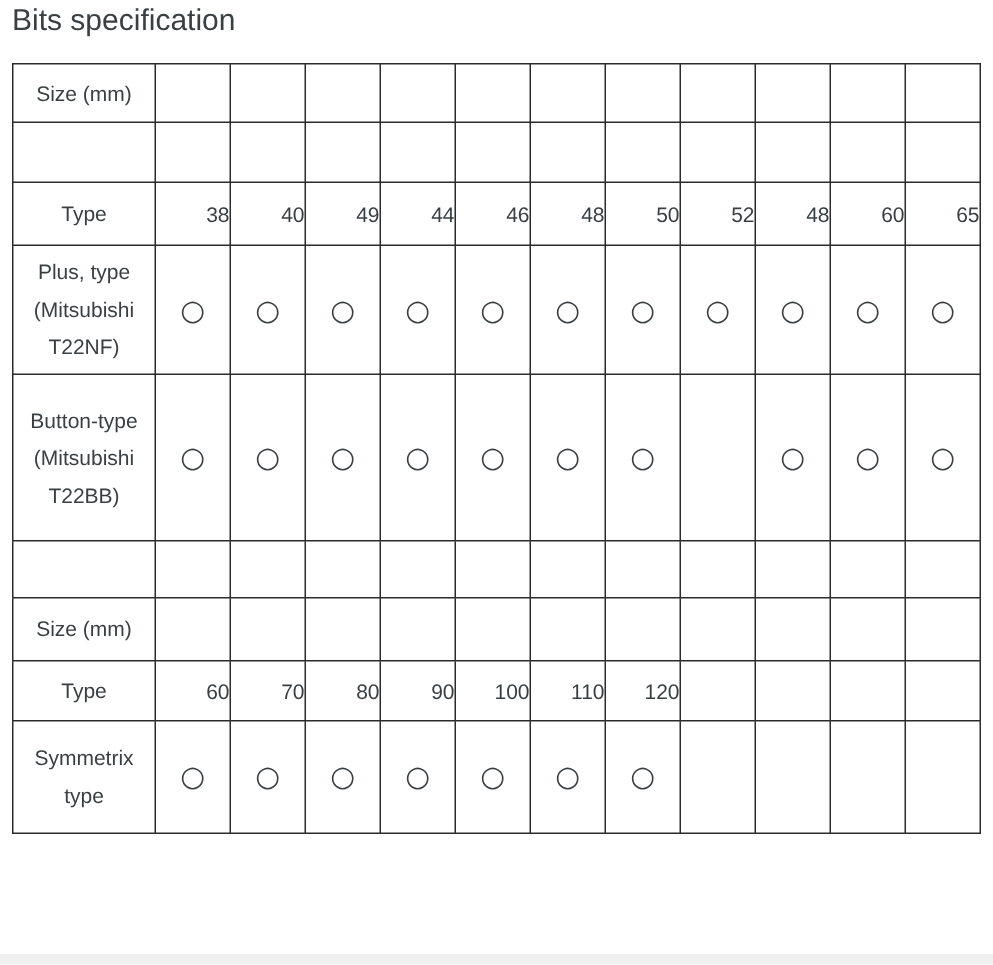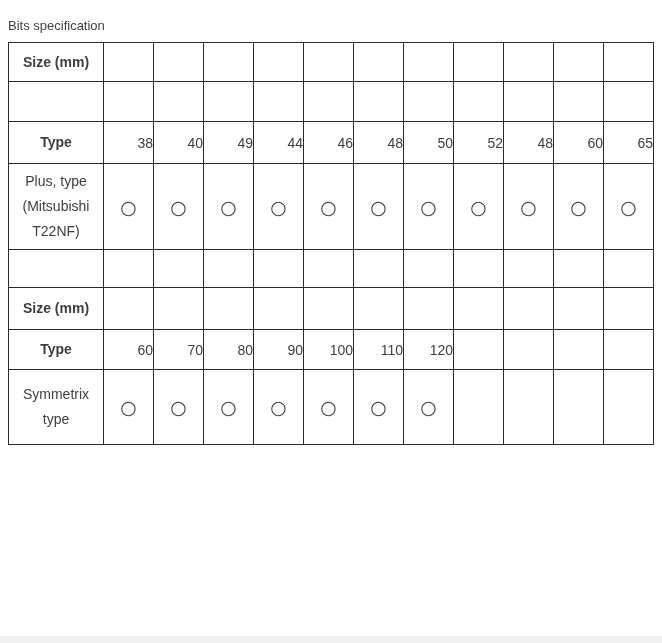--- a/index.html
+++ b/index.html
@@ -9,8 +9,8 @@
     font-family:"Liberation Sans","DejaVu Sans",sans-serif;
   }
   .title {
-    position:absolute; top:16px; left:8px;
-    font-size:13px; line-height:20px; color:#3a3f42;
+    position:absolute; top:4px; left:8px;
+    font-size:20px; line-height:20px; color:#3a3f42;
   }
   .tablewrap {
     position:absolute; top:42px; left:8px;

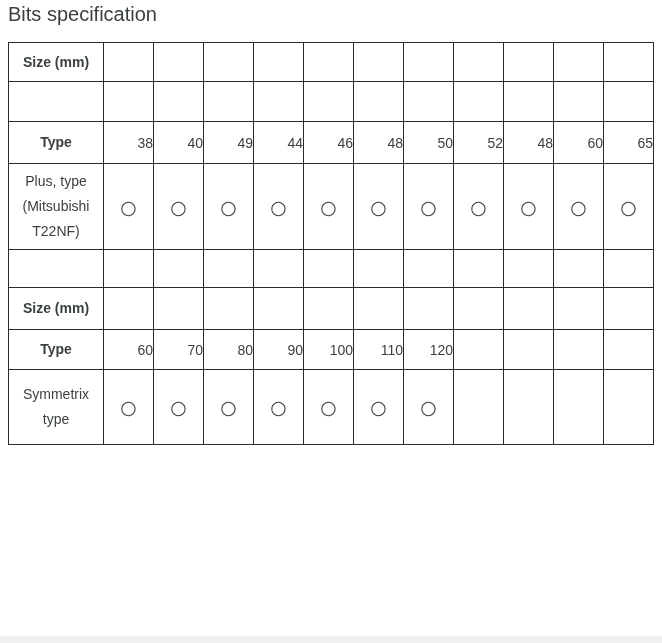--- a/index.html
+++ b/index.html
@@ -23,7 +23,7 @@
   }
   .lbl { text-align:center; padding:5px 10px; line-height:25px; }
   .center { text-align:center; }
-  .bold { font-weight:bold;margin-top:17px; }
+  .bold { font-weight:normal;margin-top:17px; }
   .num { text-align:right; }
   .mk {
     text-align:center;

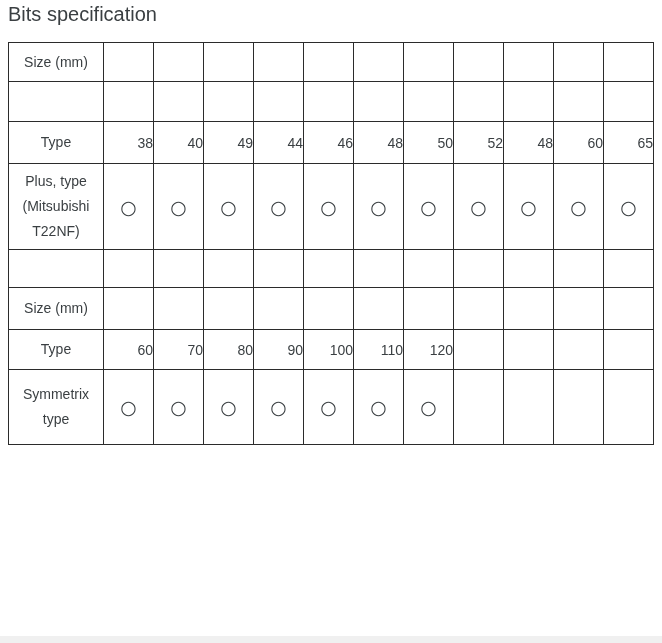--- a/index.html
+++ b/index.html
@@ -129,6 +129,20 @@
       <td class="mk">○</td>
     </tr>
 
+    <tr class="r-button">
+      <td class="lbl">Button-type (Mitsubishi T22BB)</td>
+      <td class="mk">○</td>
+      <td class="mk">○</td>
+      <td class="mk">○</td>
+      <td class="mk">○</td>
+      <td class="mk">○</td>
+      <td class="mk">○</td>
+      <td class="mk">○</td>
+      <td class="mk"></td>
+      <td class="mk">○</td>
+      <td class="mk">○</td>
+      <td class="mk">○</td>
+    </tr>
 
     <tr class="r-blank2">
       <td class="lbl"></td>

